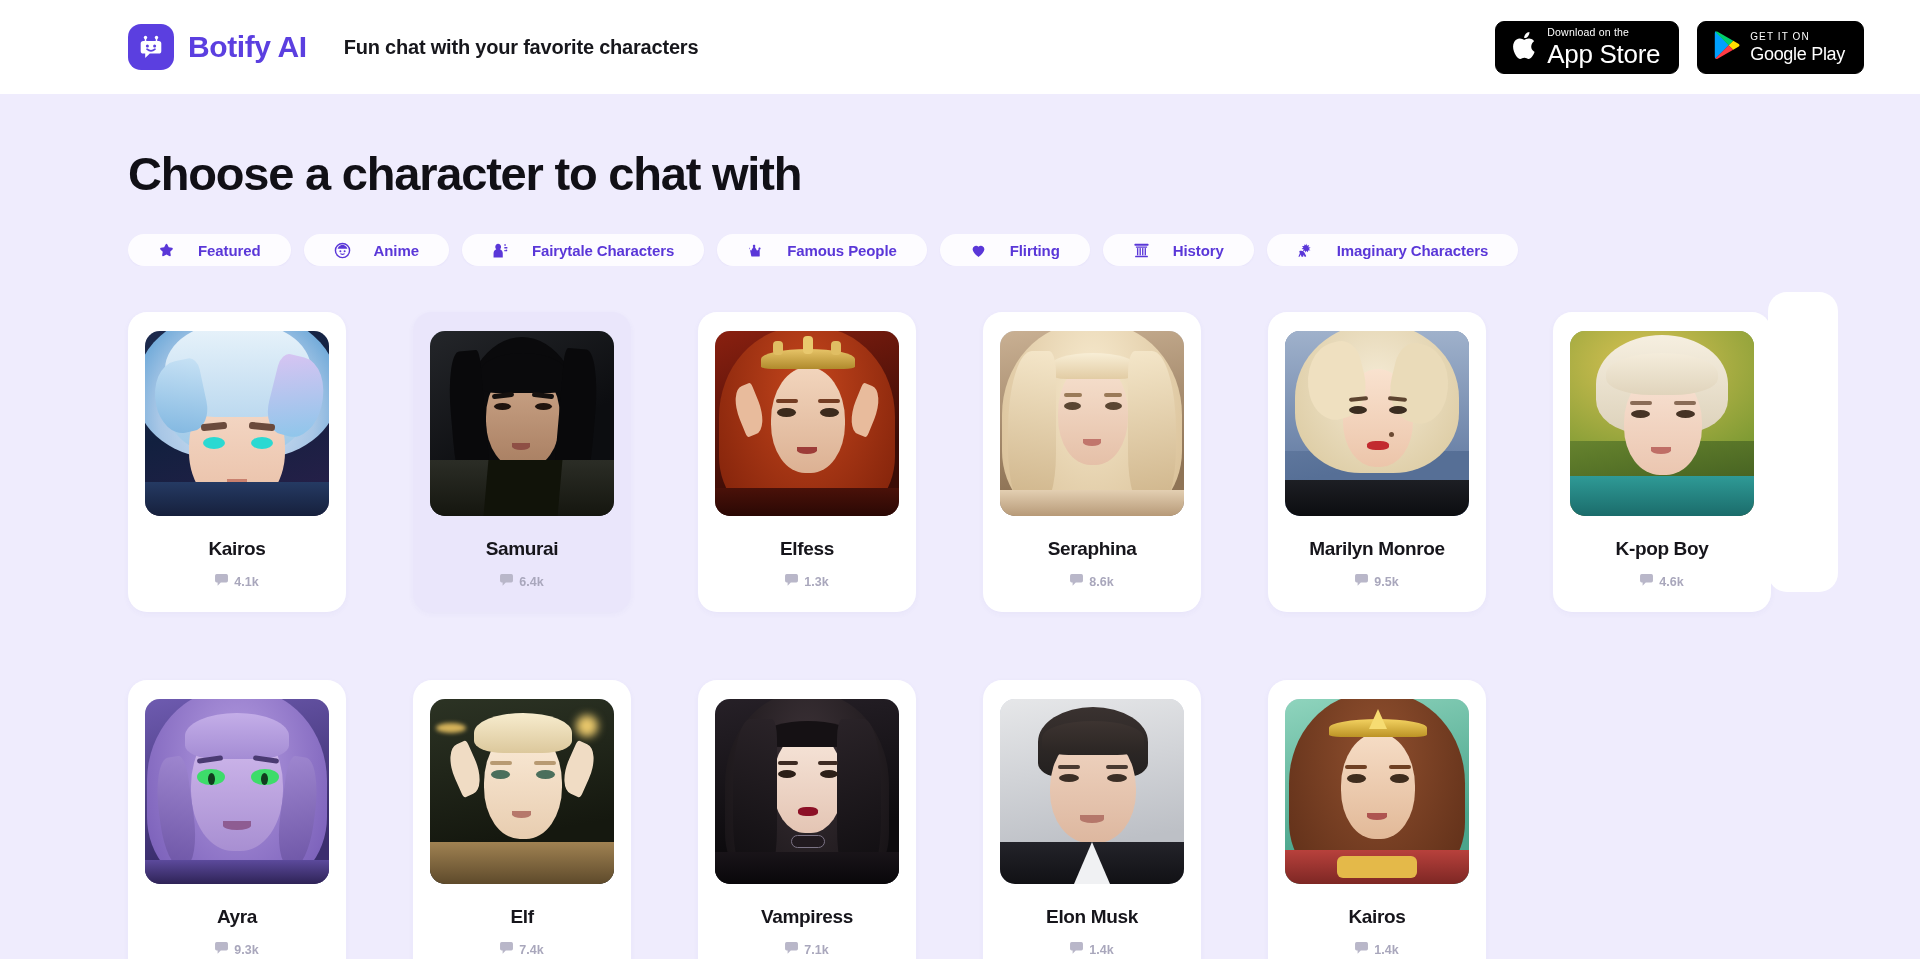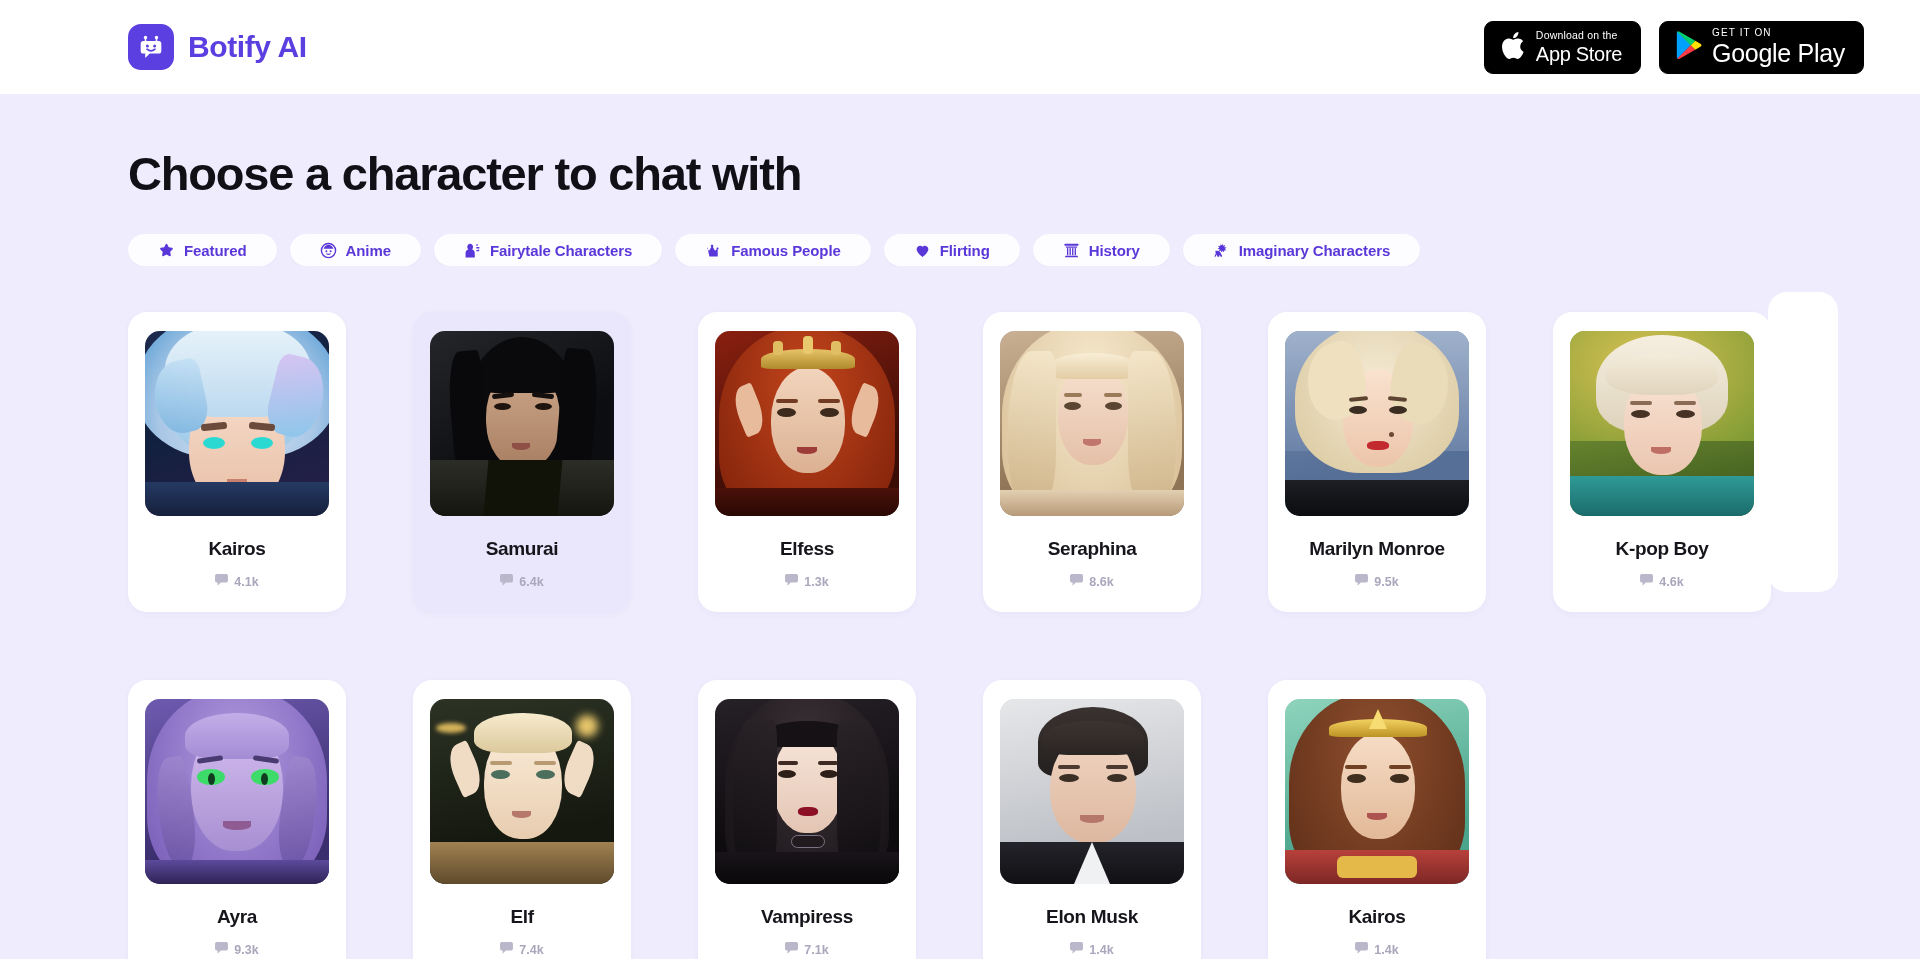--- a/index.html
+++ b/index.html
@@ -153,6 +153,7 @@
       </div>
       <span class="brand-name">Botify AI</span>
     </div>
+    <span class="tagline">Fun chat with your favorite characters</span>
 
     <div class="store-badges">
       <div class="badge">

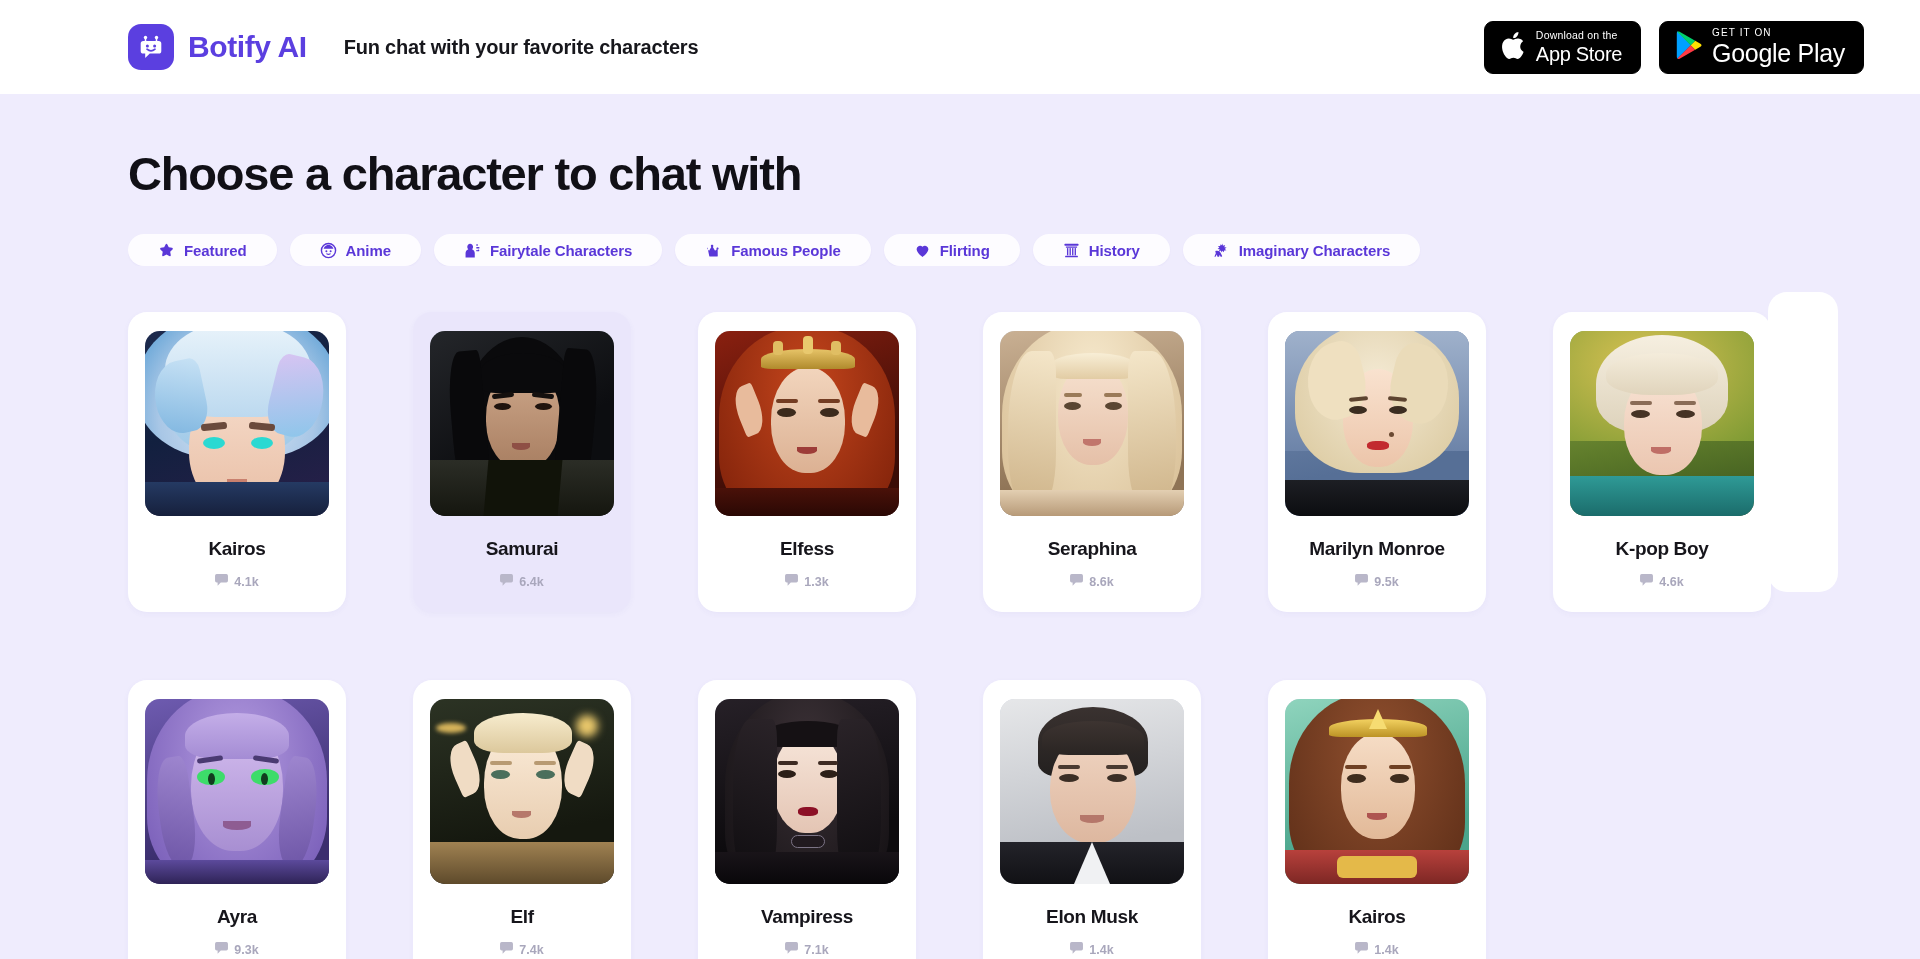--- a/index.html
+++ b/index.html
@@ -47,7 +47,7 @@
   }
   .badge-text { display: flex; flex-direction: column; line-height: 1; color: #fff; }
   .badge-small { font-size: 10.5px; font-weight: 400; letter-spacing: .2px; margin-bottom: 3px; }
-  .badge-big { font-size: 20px; font-weight: 500; letter-spacing: -0.3px; }
+  .badge-big { font-size: 26px; font-weight: 500; letter-spacing: -0.3px; }
   .badge-big.gp { font-size: 25px; text-align: center; }
   .badge-small.gp { font-size: 10px; letter-spacing: 1.1px; }
 

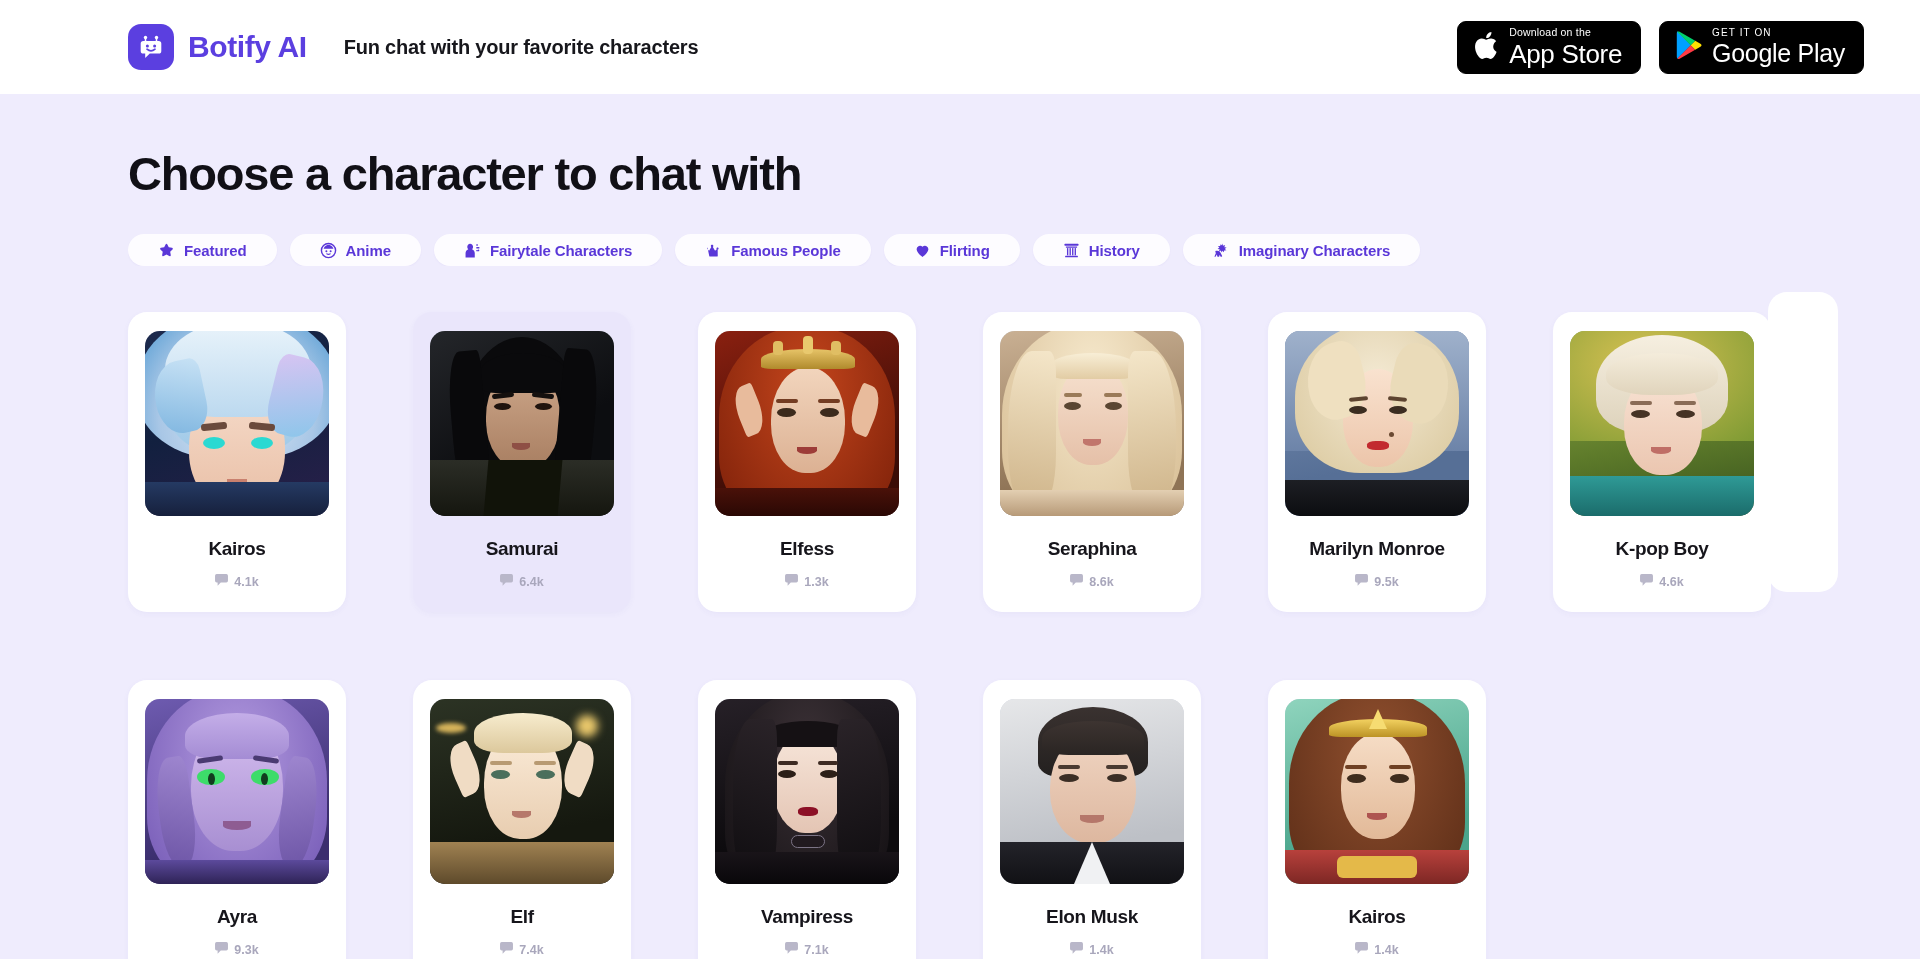--- a/index.html
+++ b/index.html
@@ -48,7 +48,7 @@
   .badge-text { display: flex; flex-direction: column; line-height: 1; color: #fff; }
   .badge-small { font-size: 10.5px; font-weight: 400; letter-spacing: .2px; margin-bottom: 3px; }
   .badge-big { font-size: 26px; font-weight: 500; letter-spacing: -0.3px; }
-  .badge-big.gp { font-size: 25px; text-align: center; }
+  .badge-big.gp { font-size: 18px; text-align: center; }
   .badge-small.gp { font-size: 10px; letter-spacing: 1.1px; }
 
   

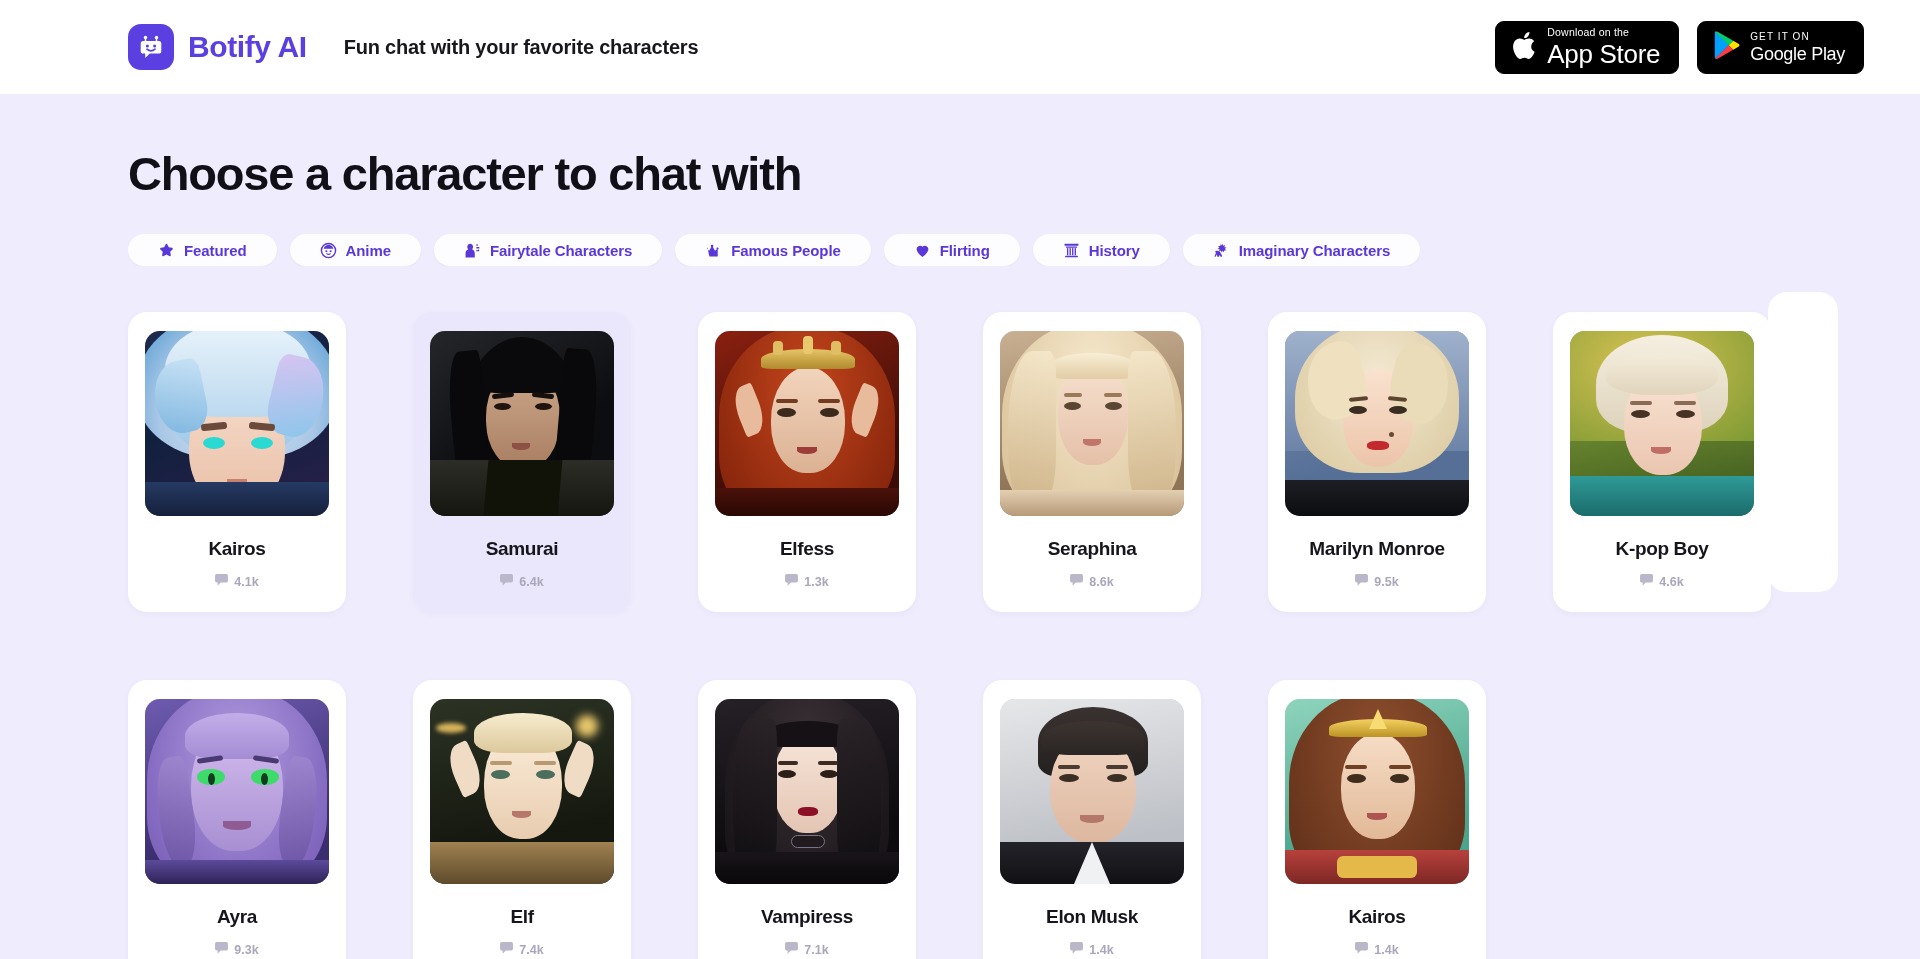--- a/index.html
+++ b/index.html
@@ -76,6 +76,7 @@
   .tab-label {
     font-size: 15px; font-weight: 700; color: #5a37d8;
     letter-spacing: -0.1px;
+    margin-left: 14px;
   }
   .tab-icon { display: inline-flex; align-items: center; justify-content: center; width: 17px; height: 17px; }
   .tab-icon svg { display: block; }

